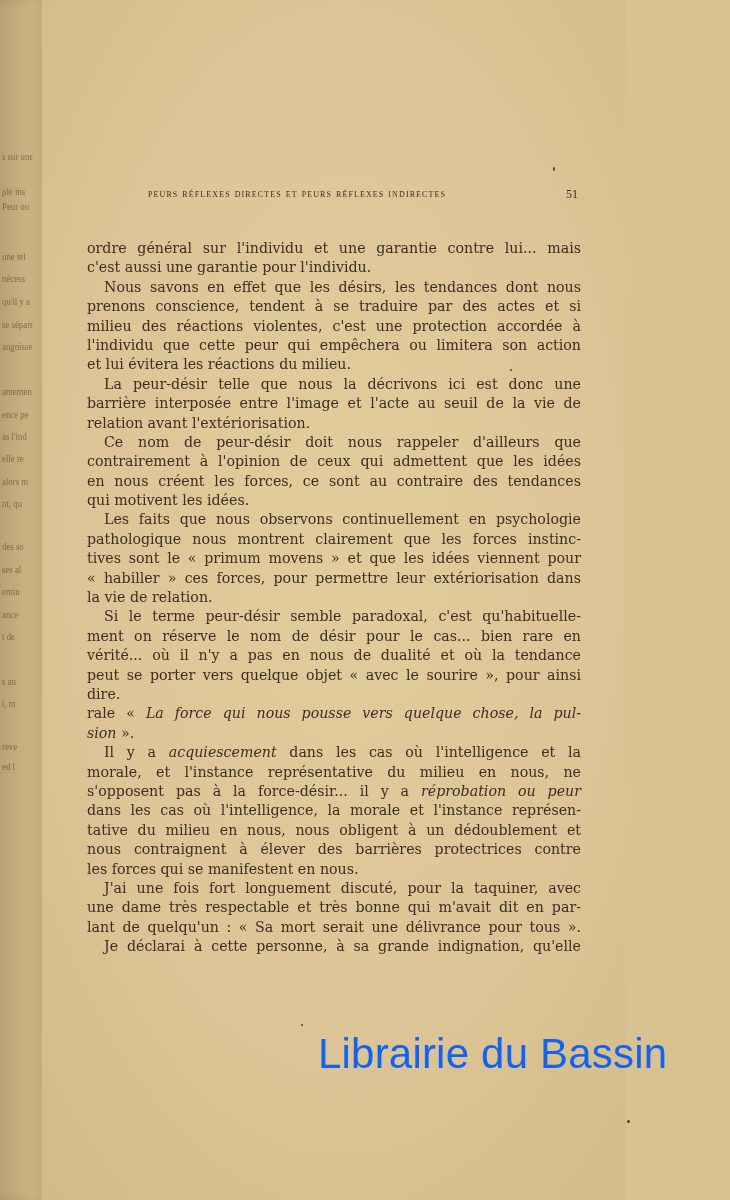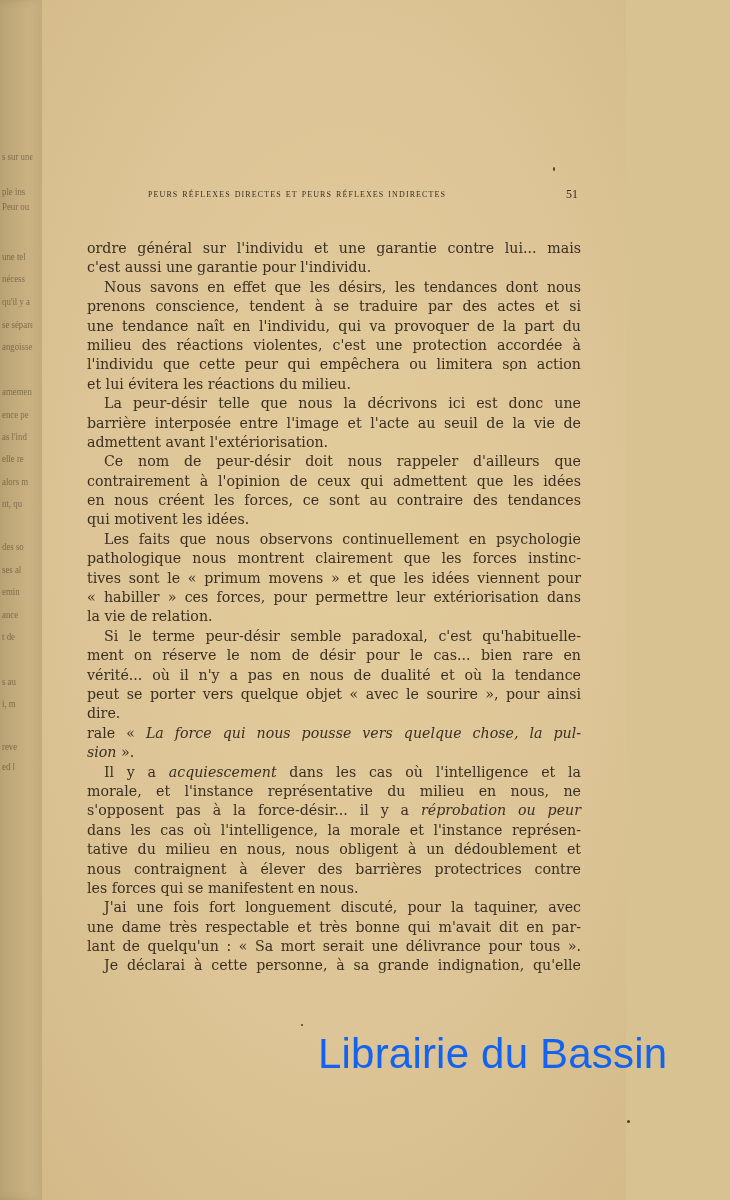--- a/index.html
+++ b/index.html
@@ -93,7 +93,6 @@
       <span class="line last">c'est aussi une garantie pour l'individu.</span>
       <span class="line indent">Nous savons en effet que les désirs, les tendances dont nous</span>
       <span class="line">prenons conscience, tendent à se traduire par des actes et si</span>
-      <span class="line">une tendance naît en l'individu, qui va provoquer de la part du</span>
       <span class="line">milieu des réactions violentes, c'est une protection accordée à</span>
       <span class="line">l'individu que cette peur qui empêchera ou limitera son action</span>
       <span class="line last">et lui évitera les réactions du milieu.</span>

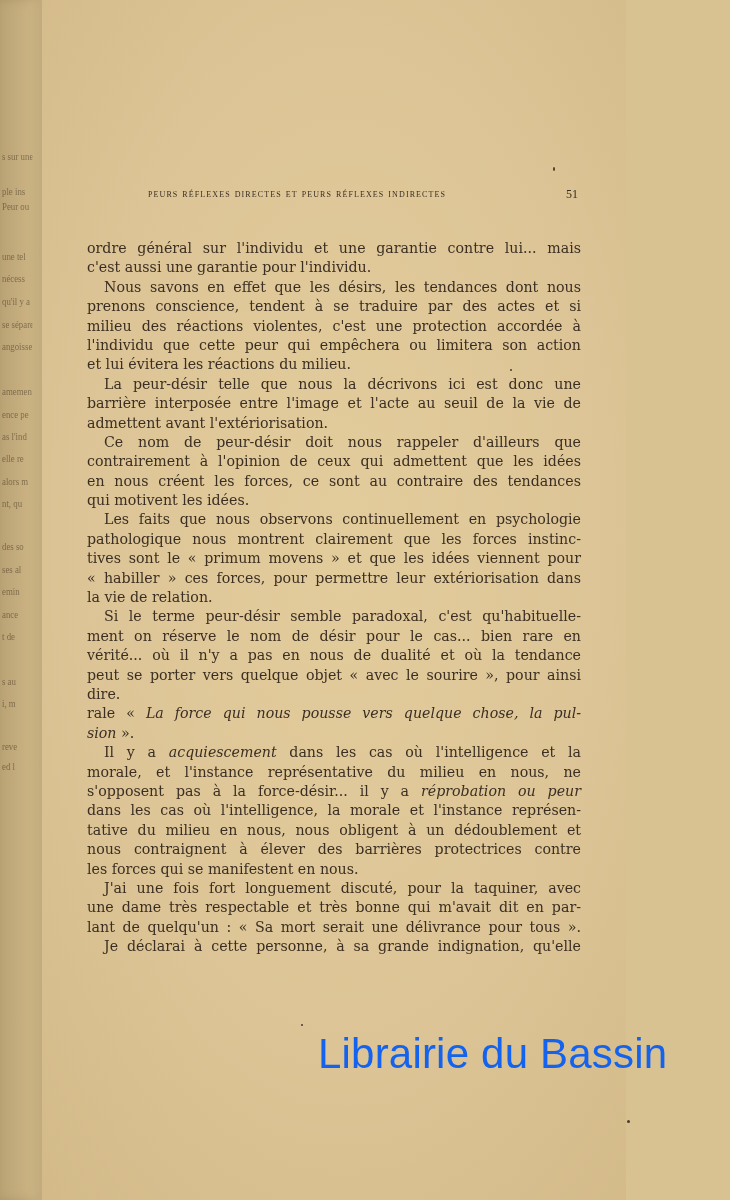--- a/index.html
+++ b/index.html
@@ -98,7 +98,7 @@
       <span class="line last">et lui évitera les réactions du milieu.</span>
       <span class="line indent">La peur-désir telle que nous la décrivons ici est donc une</span>
       <span class="line">barrière interposée entre l'image et l'acte au seuil de la vie de</span>
-      <span class="line last">admettent avant l'extériorisation.</span>
+      <span class="line last">relation avant l'extériorisation.</span>
       <span class="line indent">Ce nom de peur-désir doit nous rappeler d'ailleurs que</span>
       <span class="line">contrairement à l'opinion de ceux qui admettent que les idées</span>
       <span class="line">en nous créent les forces, ce sont au contraire des tendances</span>

